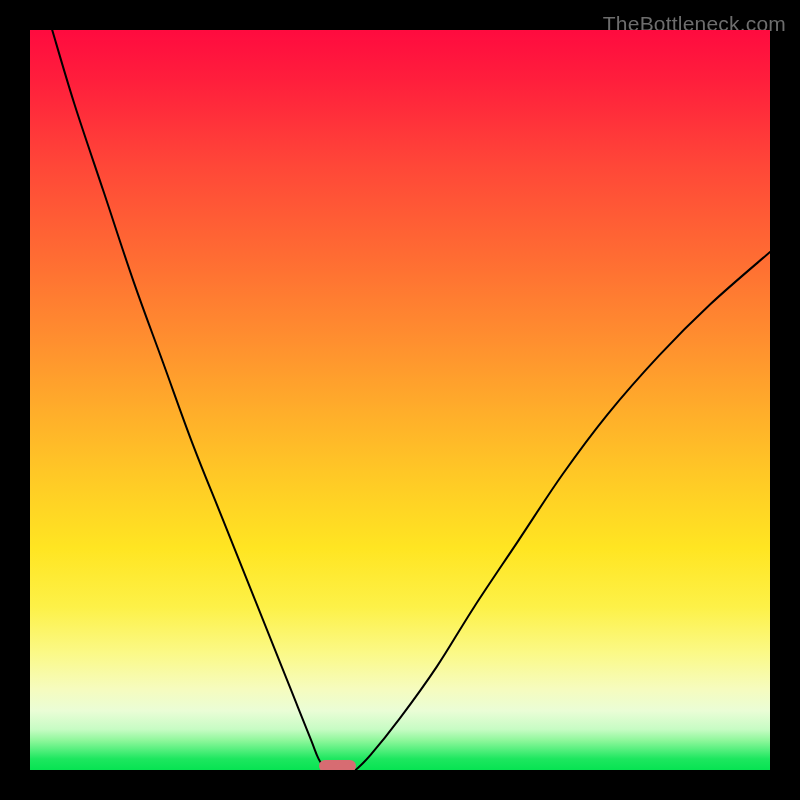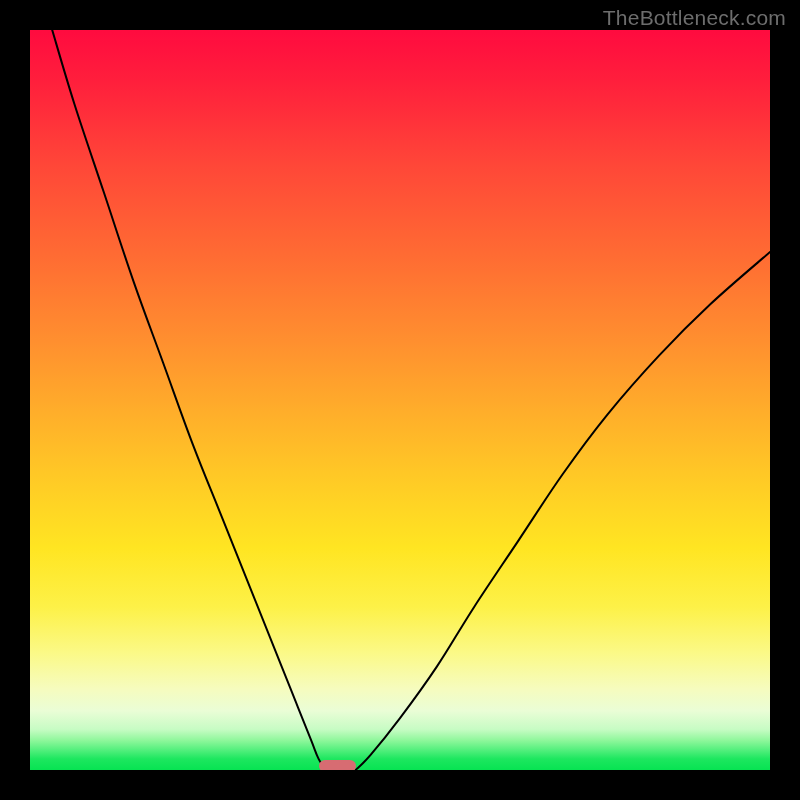--- a/index.html
+++ b/index.html
@@ -53,7 +53,7 @@
   }
   .watermark {
     position: absolute;
-    top: 6px;
+    top: 12px;
     right: 14px;
     color: #6d6d6d;
     font-size: 21px;

